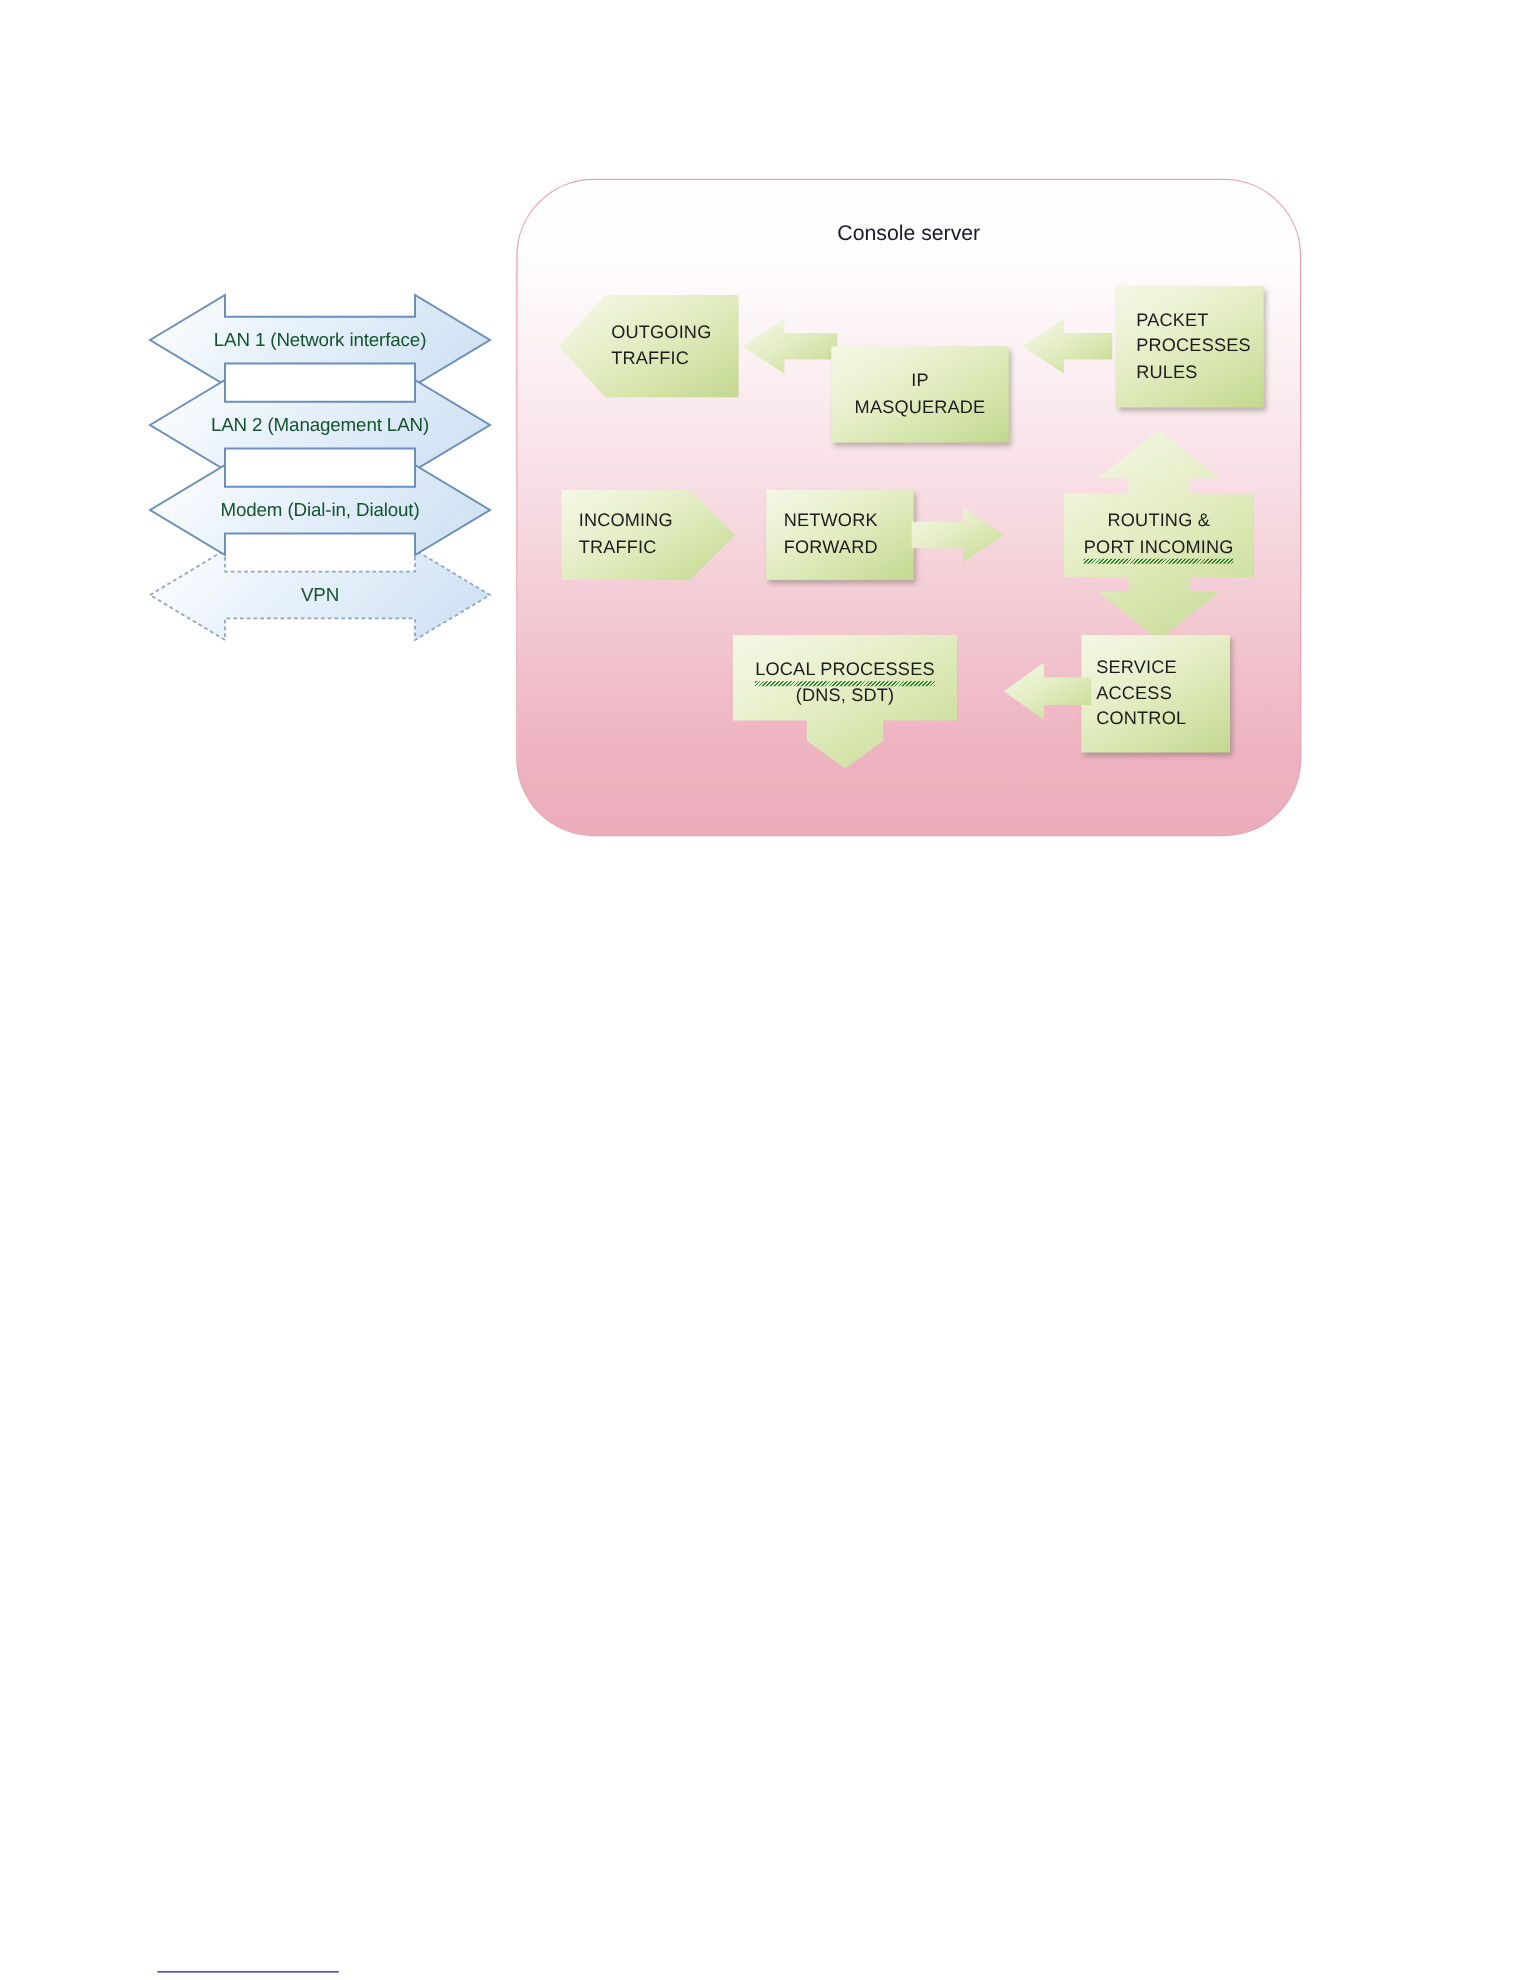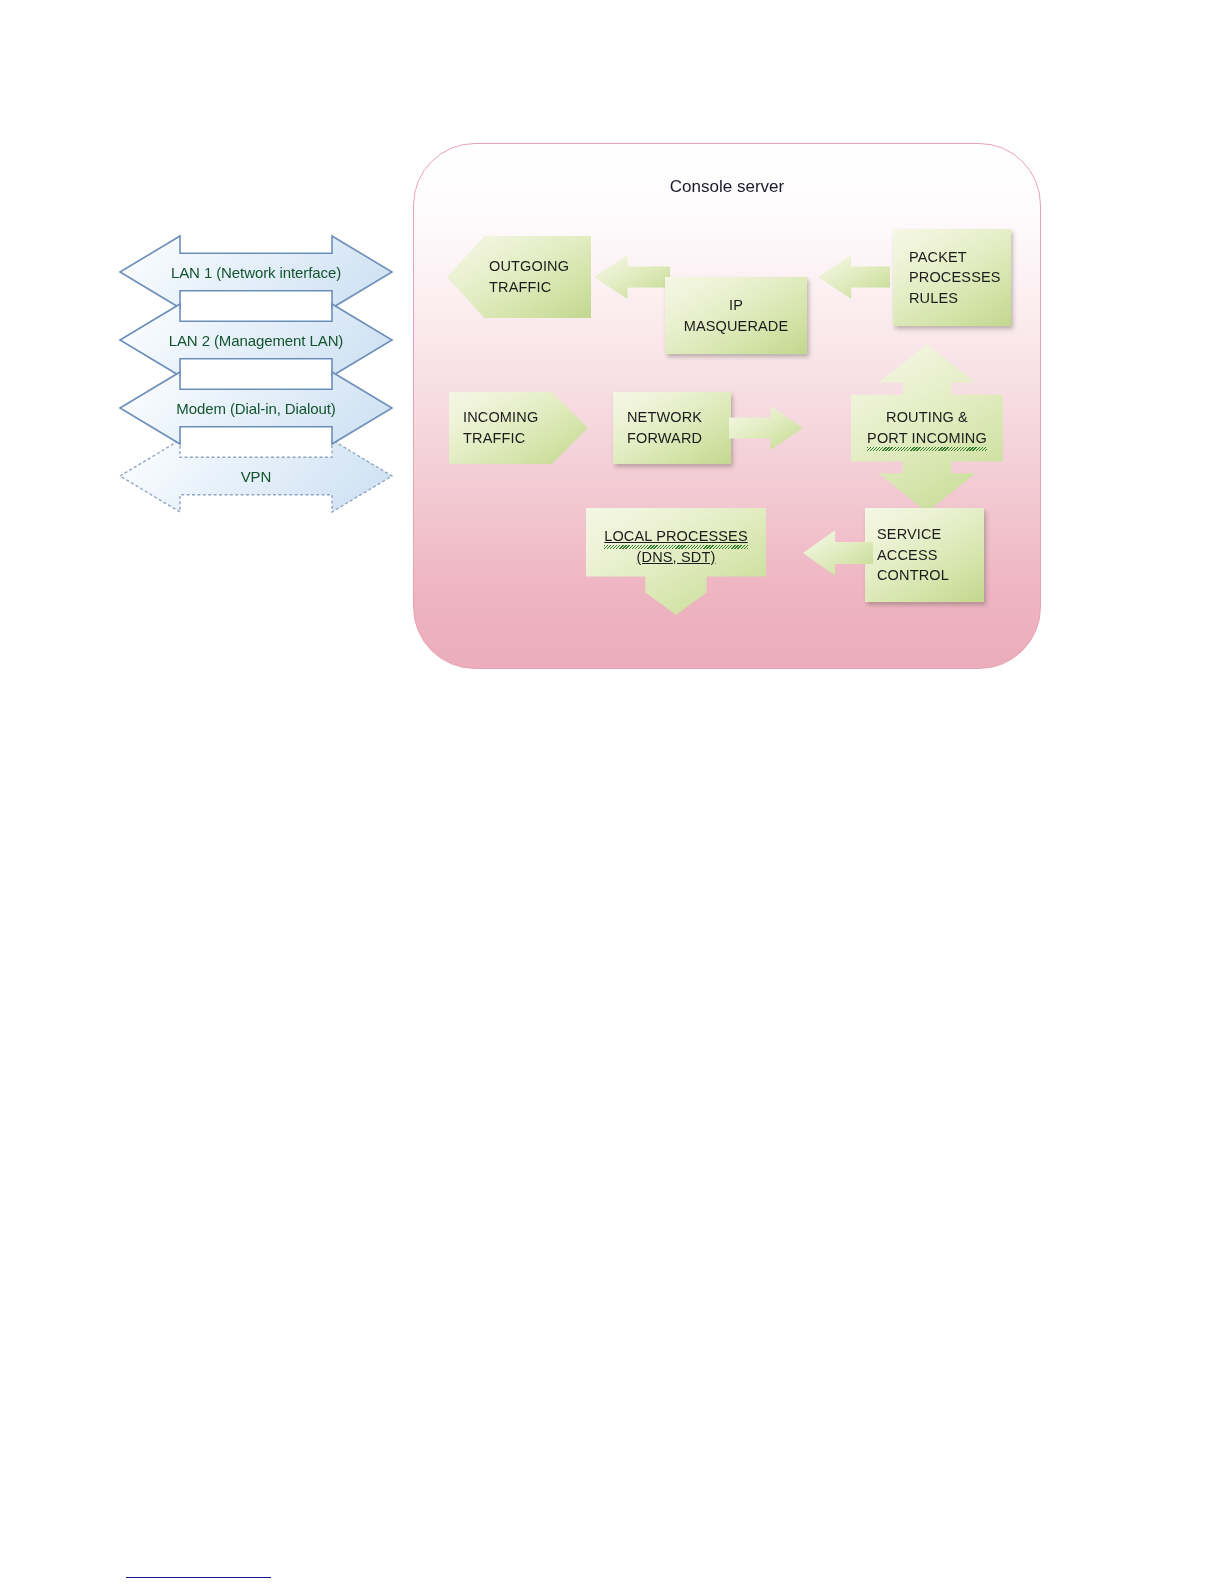--- a/index.html
+++ b/index.html
@@ -245,7 +245,6 @@
     padding-top: 18px;
     align-items: center;
     text-align: right;
-    text-decoration: underline;
   }
 
   

